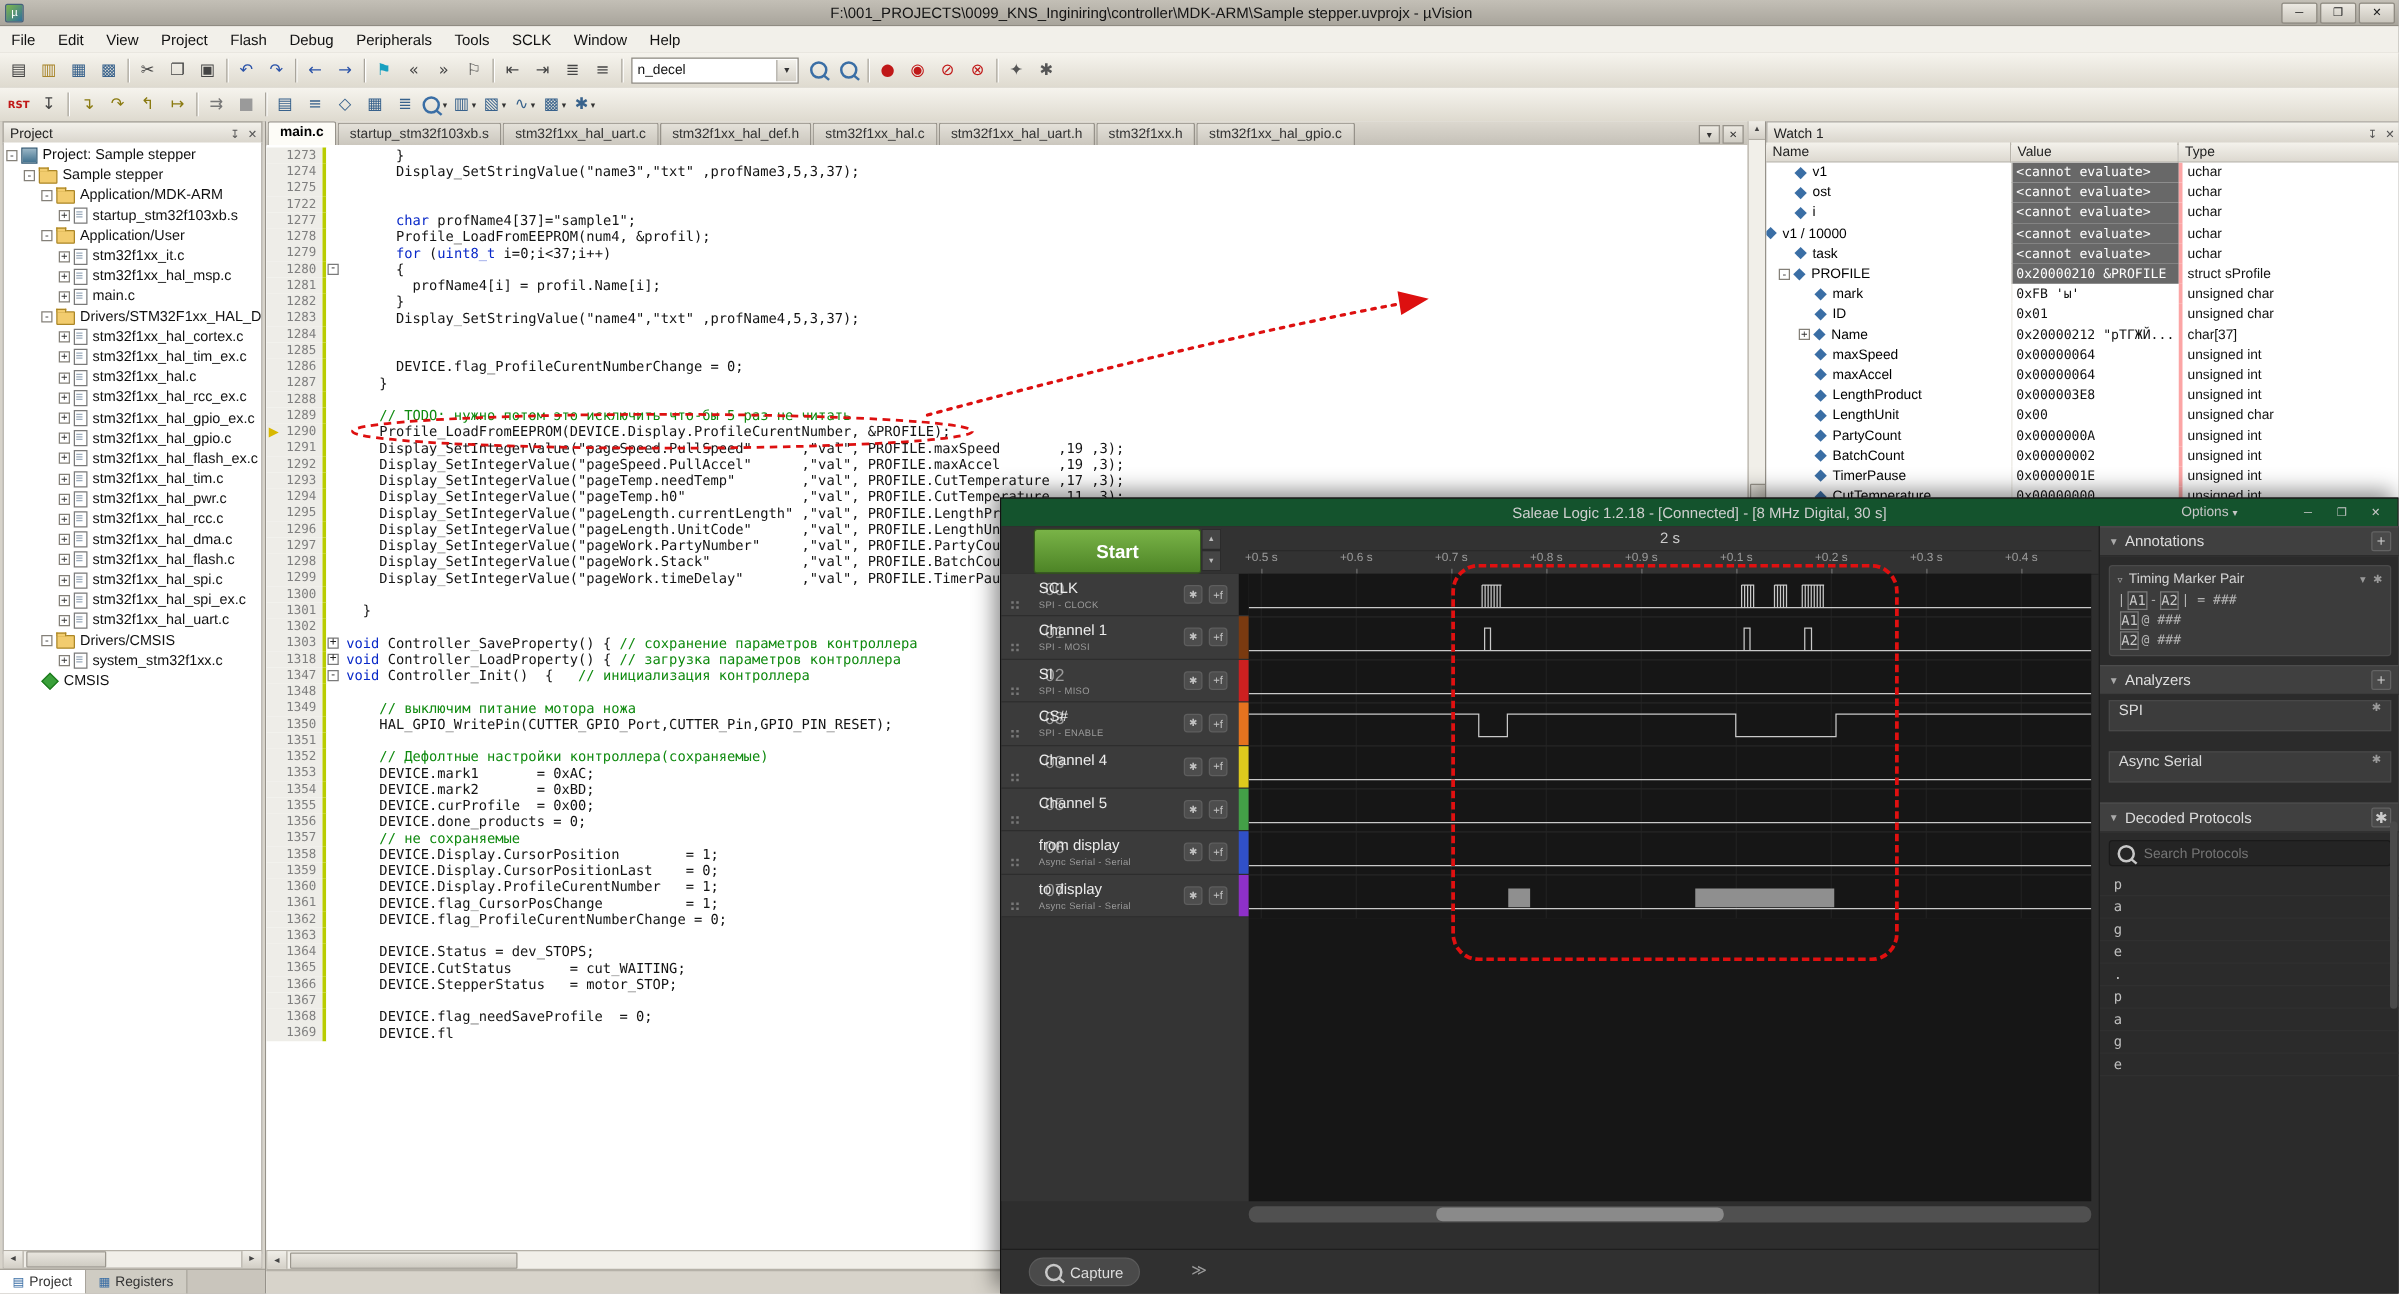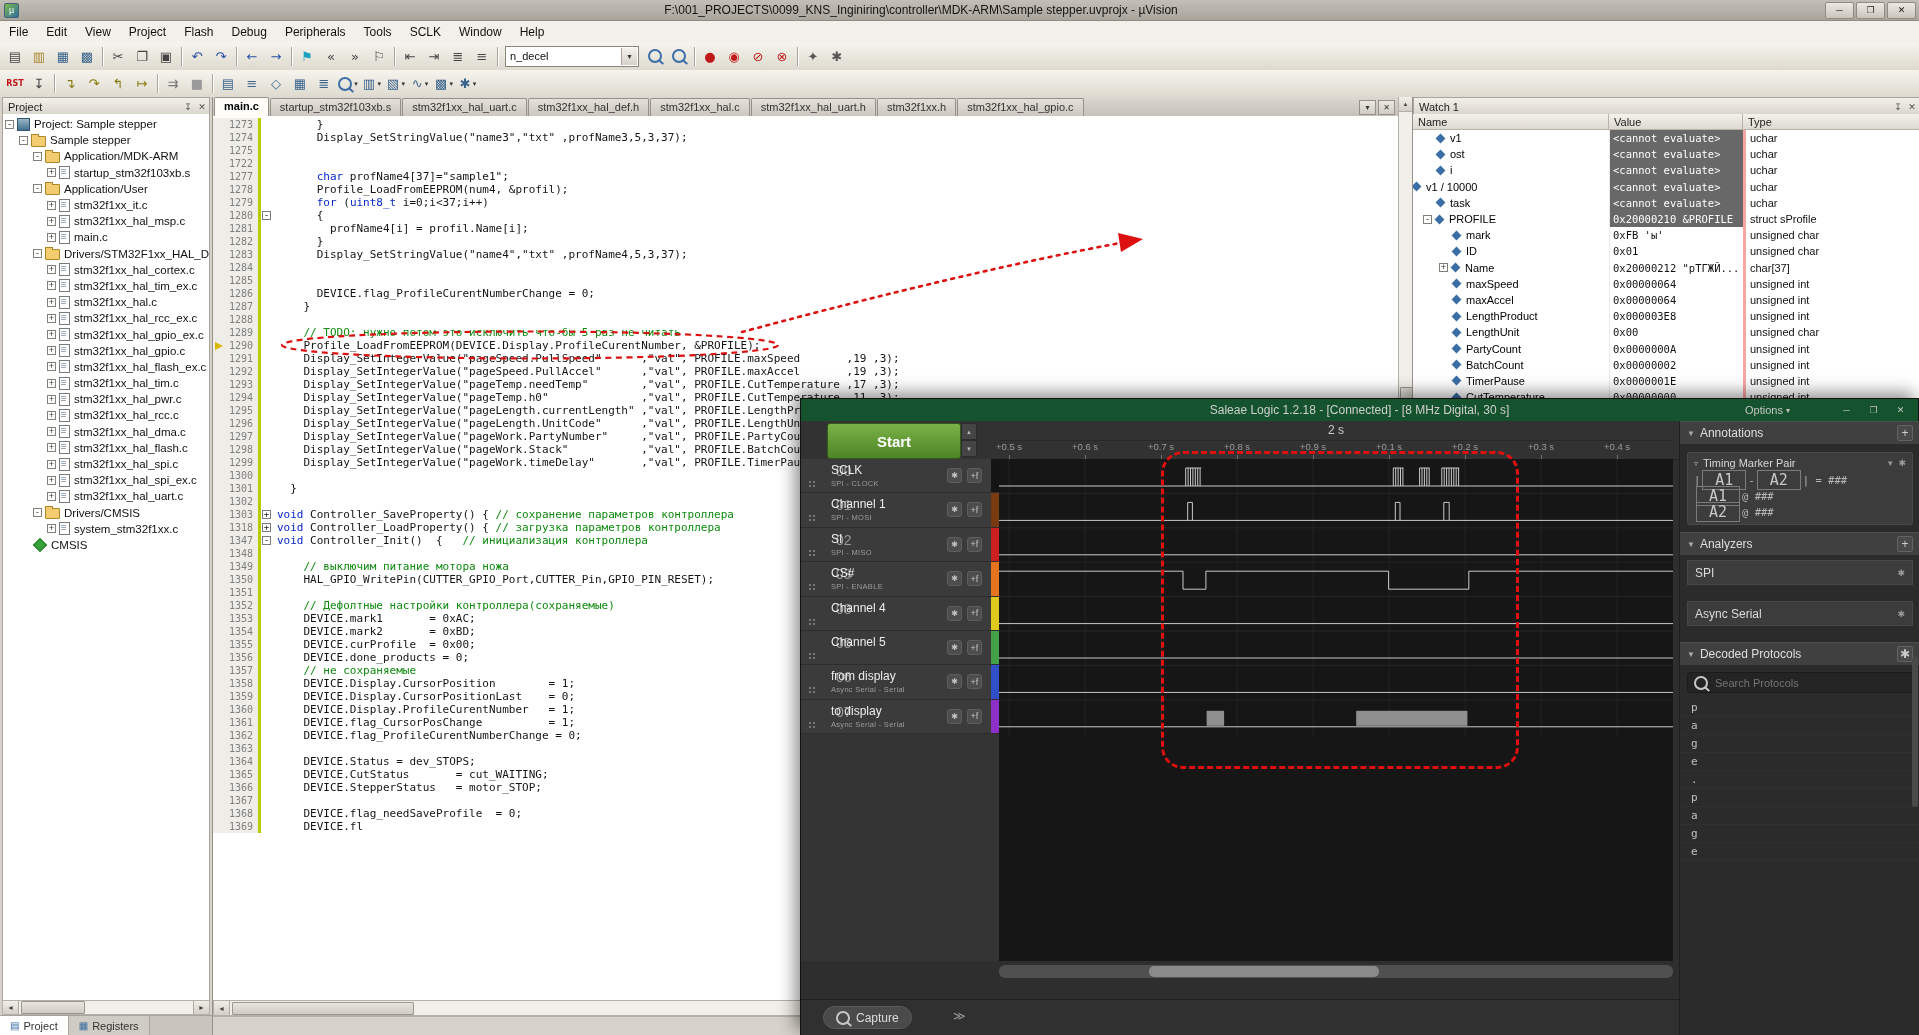--- a/index.html
+++ b/index.html
@@ -164,7 +164,7 @@
   .tchead{display:flex;align-items:center;color:#d6d6d6;font-size:11px;margin-bottom:3px;}
   .tcsp{margin-left:auto;display:flex;gap:6px;color:#9a9a9a;font-size:9px;align-items:center;}
   .trowx{color:#b4b4b4;font-size:10.5px;height:16px;display:flex;align-items:center;font-family:"DejaVu Sans Mono",monospace;}
-  .abox{border:1px solid #7c7c7c;padding:0 12px;margin:0 2px;font-size:15px;color:#c8c8c8;}
+  .abox{border:1px solid #7c7c7c;padding:0 0;margin:0 2px;font-size:11px;color:#c8c8c8;}
   .arow{height:25px;margin:4px 7px 16px;background:#3c3c3c;border:1px solid #484848;display:flex;align-items:center;
     padding:0 7px;color:#dcdcdc;font-size:12px;box-sizing:border-box;}
   #ssearch{margin:6px 7px;height:21px;background:#242424;border:1px solid #1a1a1a;border-radius:3px;display:flex;

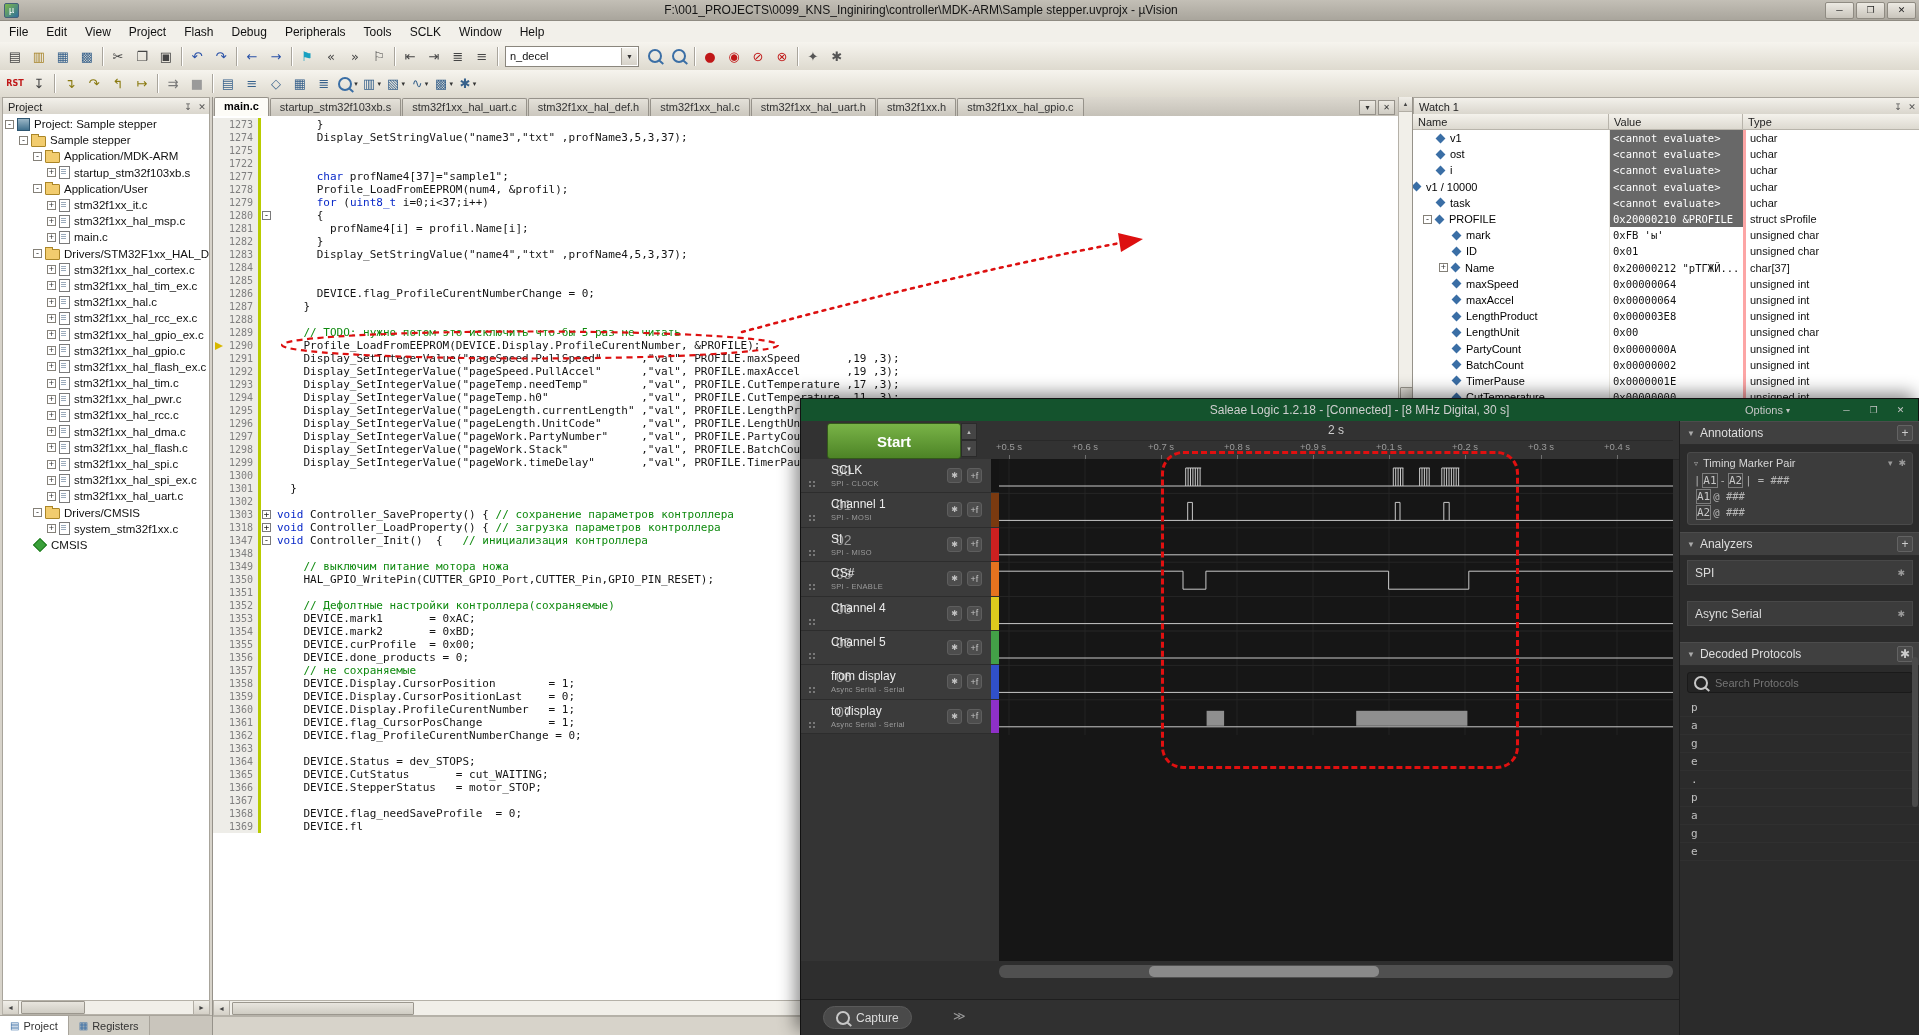--- a/index.html
+++ b/index.html
@@ -165,7 +165,7 @@
   .tcsp{margin-left:auto;display:flex;gap:6px;color:#9a9a9a;font-size:9px;align-items:center;}
   .trowx{color:#b4b4b4;font-size:10.5px;height:16px;display:flex;align-items:center;font-family:"DejaVu Sans Mono",monospace;}
   .abox{border:1px solid #7c7c7c;padding:0 0;margin:0 2px;font-size:11px;color:#c8c8c8;}
-  .arow{height:25px;margin:4px 7px 16px;background:#3c3c3c;border:1px solid #484848;display:flex;align-items:center;
+  .arow{height:25px;margin:4px 7px 16px;background:#3c3c3c;border:1px solid #484848;display:flex;
     padding:0 7px;color:#dcdcdc;font-size:12px;box-sizing:border-box;}
   #ssearch{margin:6px 7px;height:21px;background:#242424;border:1px solid #1a1a1a;border-radius:3px;display:flex;
     align-items:center;padding:0 6px;box-sizing:border-box;}

